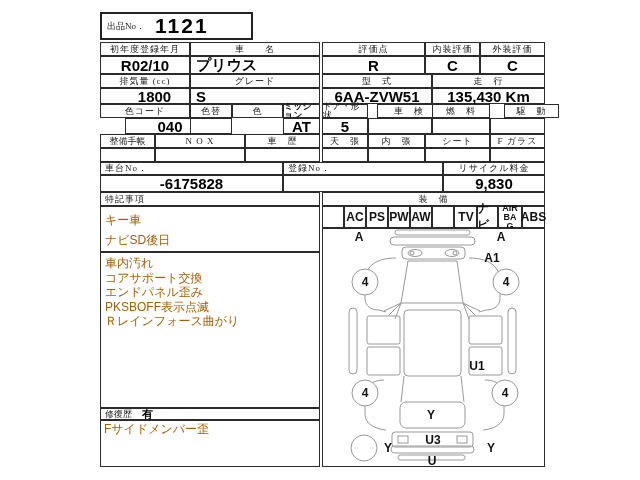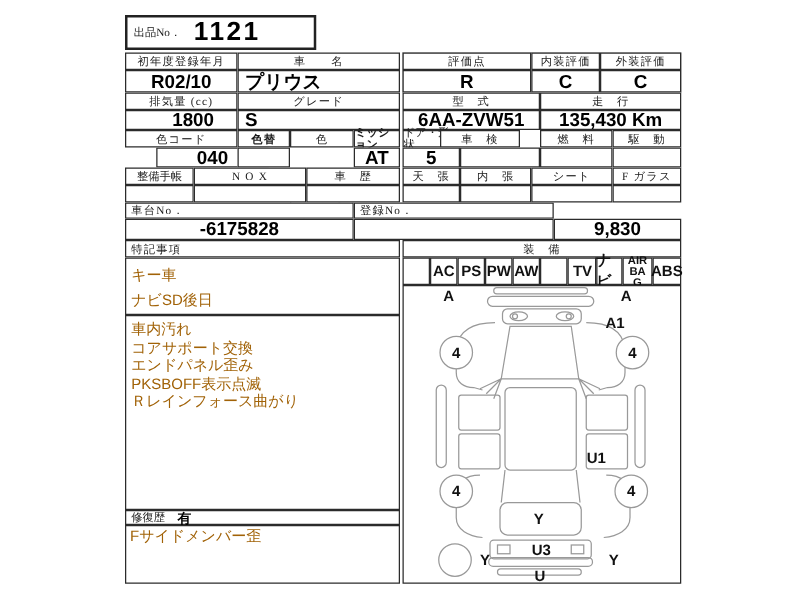--- a/index.html
+++ b/index.html
@@ -41,7 +41,7 @@
   <div class="cell hd" style="left:100px;top:42px;width:90px;height:14px;">初年度登録年月</div>
   <div class="cell hd" style="left:190px;top:42px;width:130px;height:14px;">車　　名</div>
   <div class="cell val" style="left:100px;top:56px;width:90px;height:18px;">R02/10</div>
-  <div class="cell val l" style="left:190px;top:56px;width:130px;height:18px;">プリウス</div>
+  <div class="cell val l" style="left:190px;top:56px;width:130px;height:18px;font-family:Liberation Serif, serif;">プリウス</div>
 
   <div class="cell thick nob" style="left:322px;top:42px;width:223px;height:32px;border:2px solid #1a1a1a;"></div>
   <div class="cell hd" style="left:322px;top:42px;width:103px;height:14px;">評価点</div>

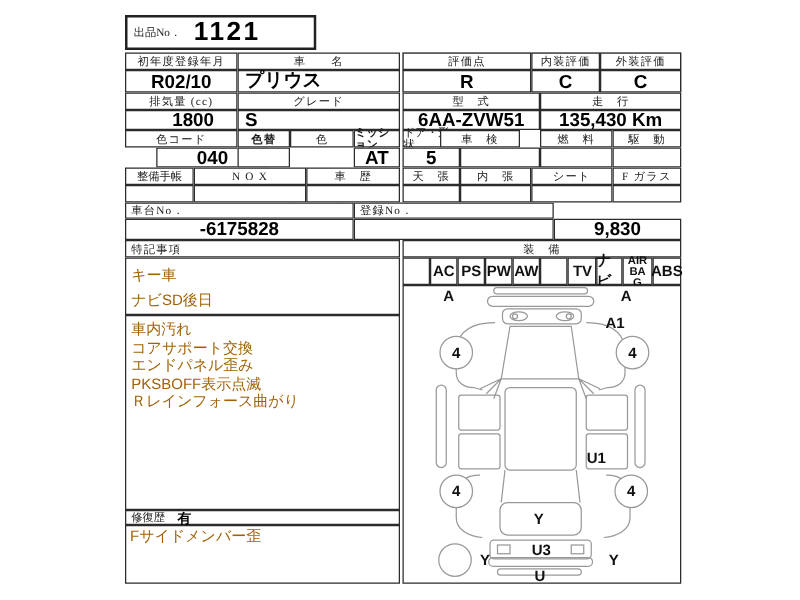--- a/index.html
+++ b/index.html
@@ -61,7 +61,7 @@
   <div class="cell val" style="left:432px;top:88px;width:113px;height:16px;">135,430 Km</div>
 
   <div class="cell hd" style="left:100px;top:104px;width:90px;height:14px;">色コード</div>
-  <div class="cell hd" style="left:190px;top:104px;width:42px;height:14px;font-weight:bold;">色替</div>
+  <div class="cell hd" style="left:190px;top:104px;width:42px;height:14px;">色替</div>
   <div class="cell hd" style="left:232px;top:104px;width:51px;height:14px;">色</div>
   <div class="cell hd" style="left:283px;top:104px;width:37px;height:14px;letter-spacing:0;font-weight:bold;">ミッション</div>
   <div class="cell hd" style="left:322px;top:104px;width:46px;height:14px;letter-spacing:0;">ドア・形状</div>

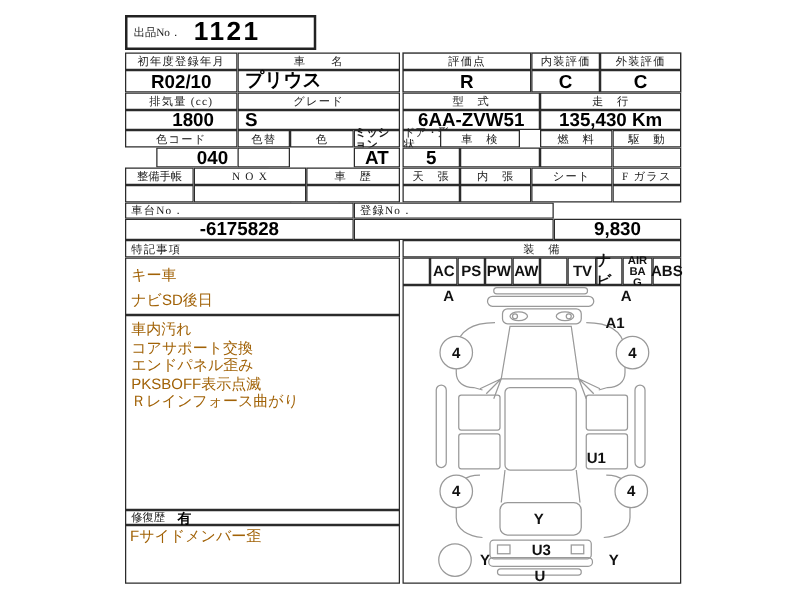--- a/index.html
+++ b/index.html
@@ -65,7 +65,7 @@
   <div class="cell hd" style="left:232px;top:104px;width:51px;height:14px;">色</div>
   <div class="cell hd" style="left:283px;top:104px;width:37px;height:14px;letter-spacing:0;font-weight:bold;">ミッション</div>
   <div class="cell hd" style="left:322px;top:104px;width:46px;height:14px;letter-spacing:0;">ドア・形状</div>
-  <div class="cell hd" style="left:352px;top:104px;width:64px;height:14px;">車　検</div>
+  <div class="cell hd" style="left:377px;top:104px;width:64px;height:14px;">車　検</div>
   <div class="cell hd" style="left:432px;top:104px;width:58px;height:14px;">燃　料</div>
   <div class="cell hd" style="left:490px;top:104px;width:55px;height:14px;">駆　動</div>
   <div class="cell val" style="left:100px;top:118px;width:90px;height:16px;margin-left:25px;">040</div>

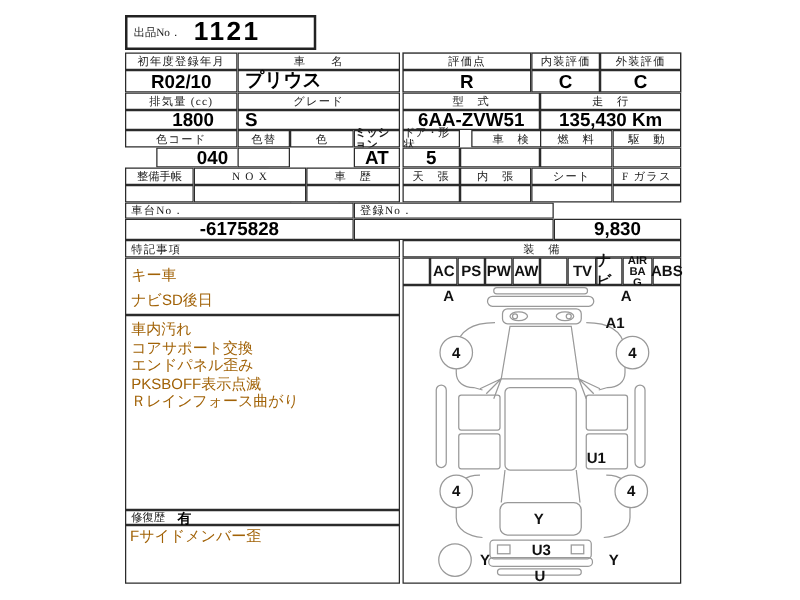--- a/index.html
+++ b/index.html
@@ -67,7 +67,7 @@
   <div class="cell hd" style="left:322px;top:104px;width:46px;height:14px;letter-spacing:0;">ドア・形状</div>
   <div class="cell hd" style="left:377px;top:104px;width:64px;height:14px;">車　検</div>
   <div class="cell hd" style="left:432px;top:104px;width:58px;height:14px;">燃　料</div>
-  <div class="cell hd" style="left:490px;top:104px;width:55px;height:14px;">駆　動</div>
+  <div class="cell hd" style="left:504px;top:104px;width:55px;height:14px;">駆　動</div>
   <div class="cell val" style="left:100px;top:118px;width:90px;height:16px;margin-left:25px;">040</div>
   <div class="cell val" style="left:190px;top:118px;width:42px;height:16px;"></div>
   <div class="cell val l s13" style="left:232px;top:118px;width:51px;height:16px;">ホワイト</div>

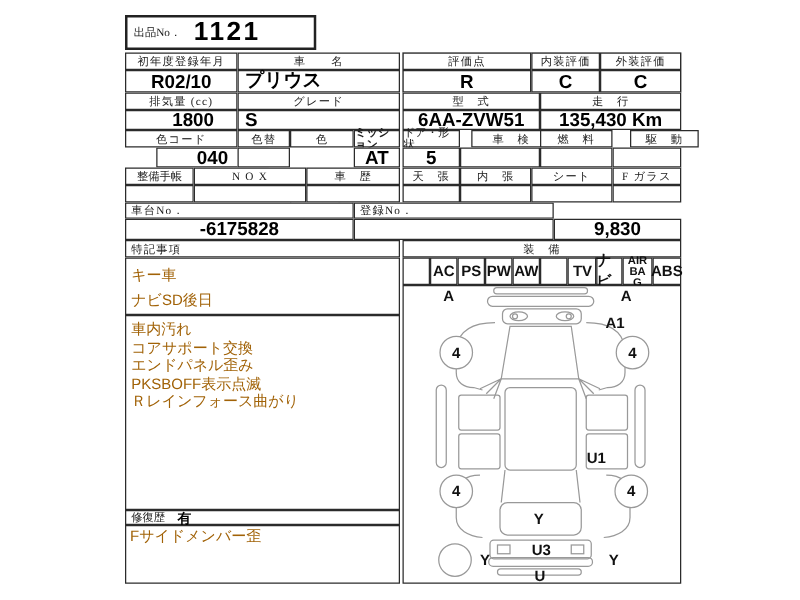--- a/index.html
+++ b/index.html
@@ -94,6 +94,7 @@
 
   <div class="cell hd l" style="left:100px;top:162px;width:183px;height:13px;">車台No．</div>
   <div class="cell hd l" style="left:283px;top:162px;width:160px;height:13px;">登録No．</div>
+  <div class="cell hd" style="left:443px;top:162px;width:102px;height:13px;">リサイクル料金</div>
   <div class="cell val" style="left:100px;top:175px;width:183px;height:17px;">-6175828</div>
   <div class="cell val" style="left:283px;top:175px;width:160px;height:17px;"></div>
   <div class="cell val" style="left:443px;top:175px;width:102px;height:17px;">9,830</div>

